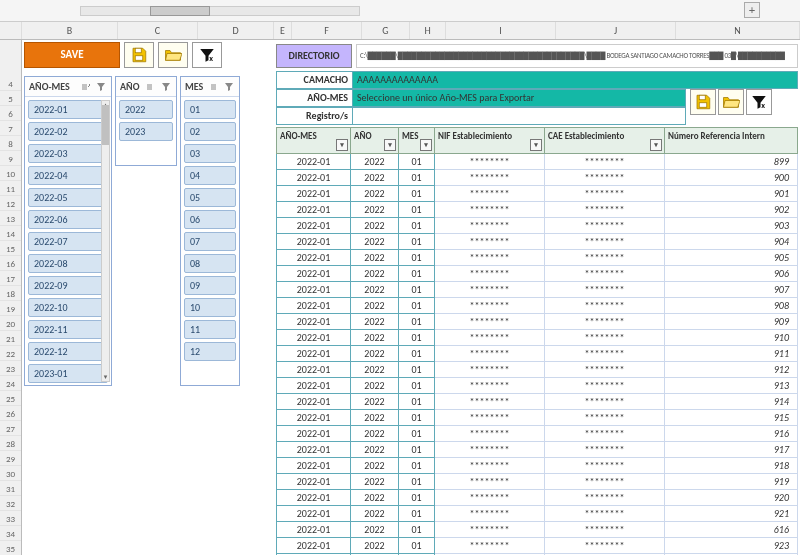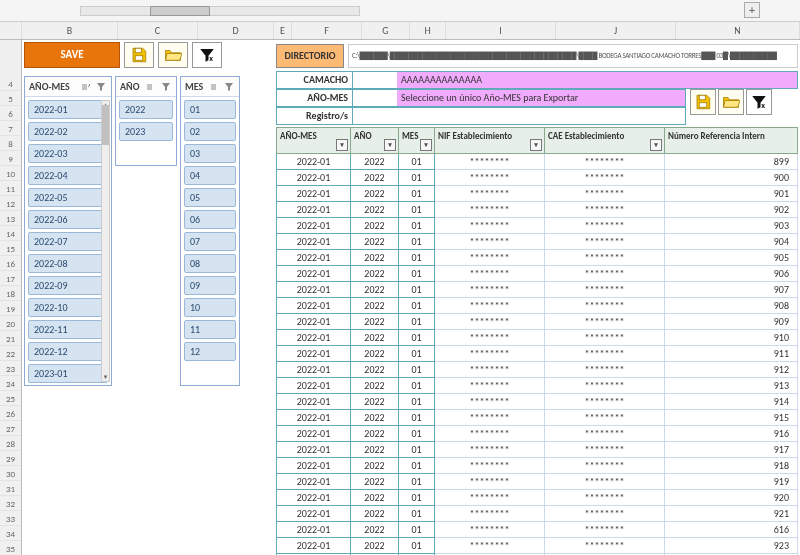--- a/index.html
+++ b/index.html
@@ -202,9 +202,9 @@
     margin-bottom: 3px;
   }
   .dir-btn {
-    width: 68px;
+    width: 76px;
     border: 1px solid #888;
-    background: #fdba74;
+    background: #c4b5fd;
     text-align: center;
     line-height: 22px;
     font-size: 10px;

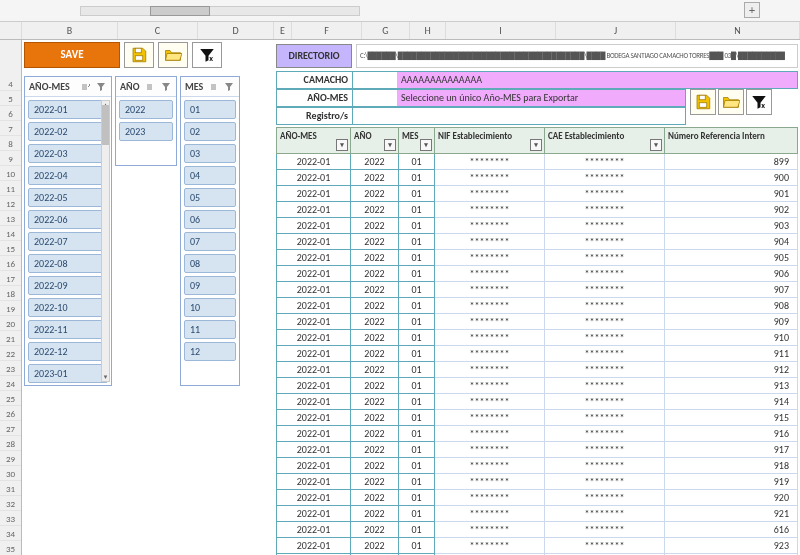--- a/index.html
+++ b/index.html
@@ -243,8 +243,7 @@
     padding-left: 4px;
     line-height: 16px;
     font-size: 10px;
-    background: #f0abfc;
-    margin-left: 44px;
+    background: #14b8a6;
   }
   .info-icons {
     display: flex;

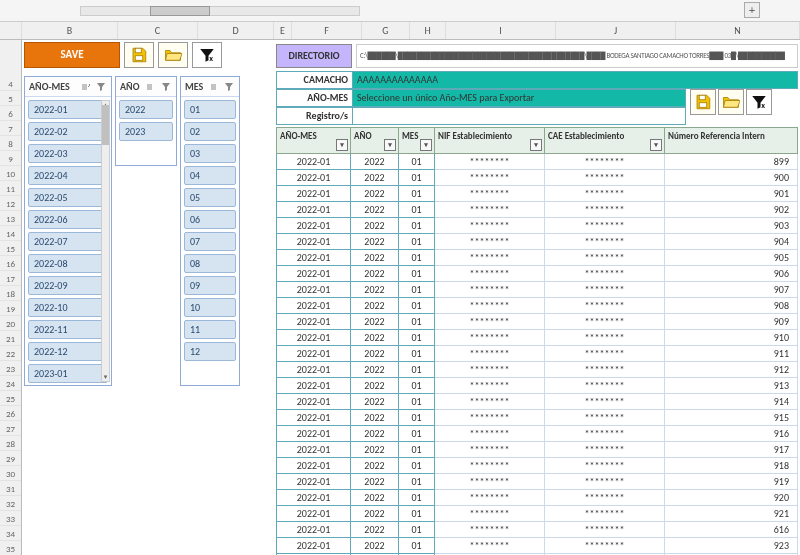--- a/index.html
+++ b/index.html
@@ -294,7 +294,7 @@
     line-height: 13px;
   }
   .data-table td.am { border-color: #5faab8; }
-  .data-table td.nr { text-align: right; padding-right: 8px; }
+  .data-table td.nr { text-align: right; padding-right: 8px; font-style: italic; }
 
   
   .c-am { width: 74px; }

